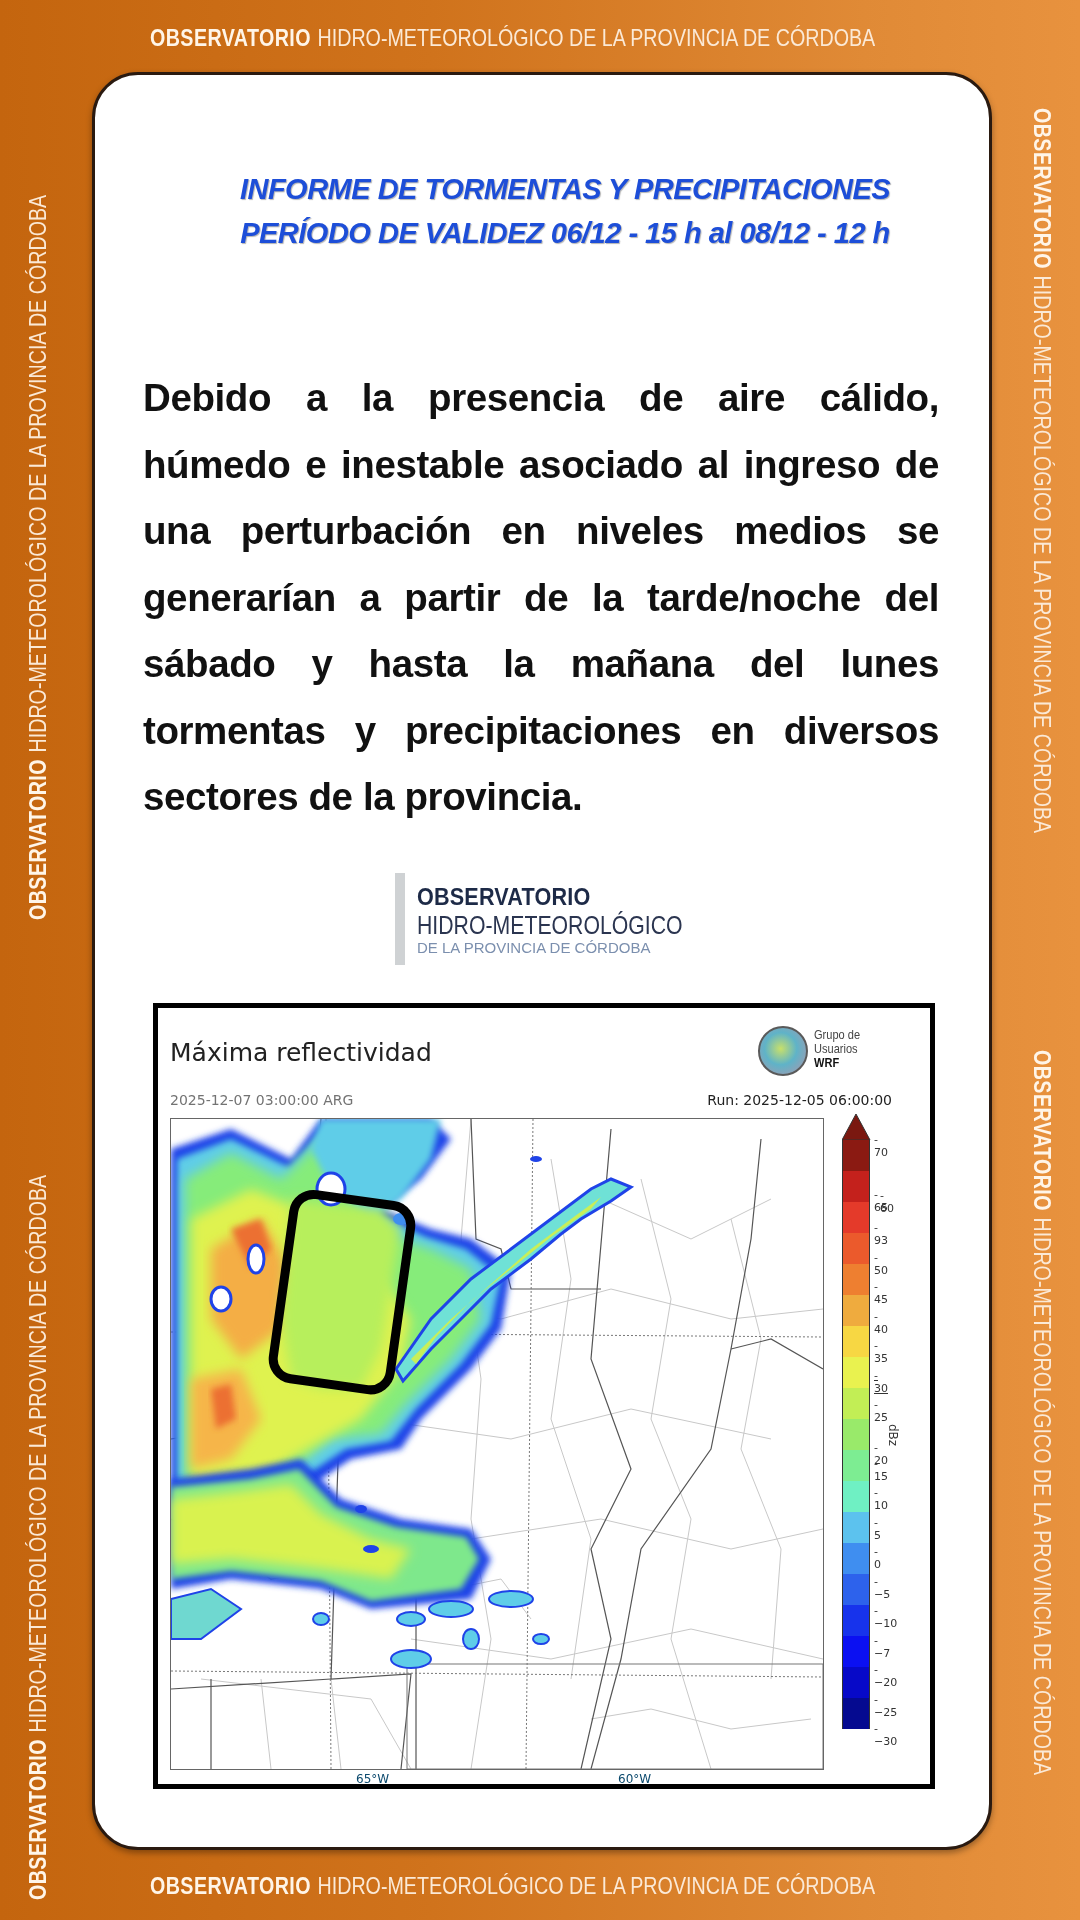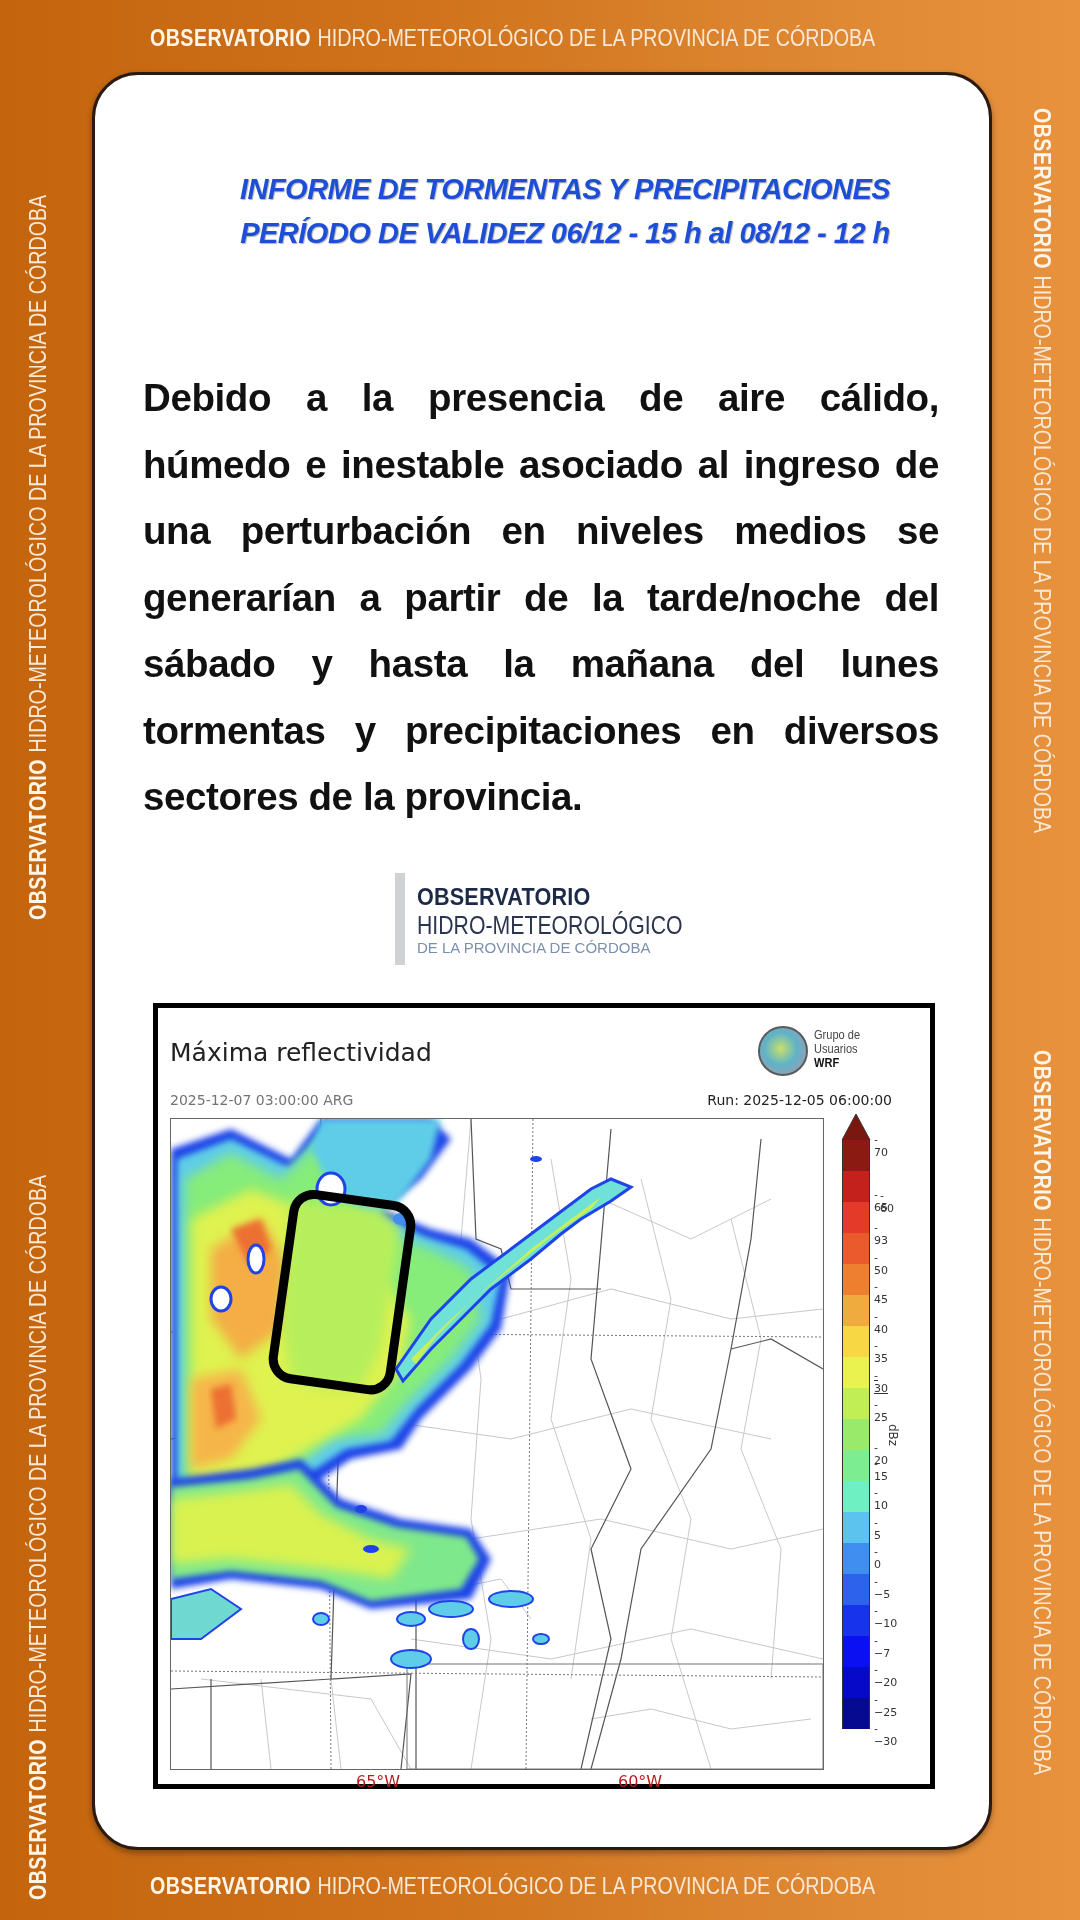--- a/index.html
+++ b/index.html
@@ -58,7 +58,7 @@
   .cb-seg { position:absolute; left:0; width:26px; border-left:1px solid #333; border-right:1px solid #333; }
   .cb-tick { position:absolute; left:32px; font-family:"DejaVu Sans", sans-serif; font-size:11px; color:#333; }
   .cb-unit { position:absolute; left:724px; top:420px; font-family:"DejaVu Sans", sans-serif; font-size:12px; color:#333; transform:rotate(90deg); }
-  .lon-label { position:absolute; top:764px; font-family:"DejaVu Sans", sans-serif; font-size:16px; color:#b91c1c; }
+  .lon-label { position:absolute; top:764px; font-family:"DejaVu Sans", sans-serif; font-size:12px; color:#0c4a6e; }
 </style>
 </head>
 <body>

